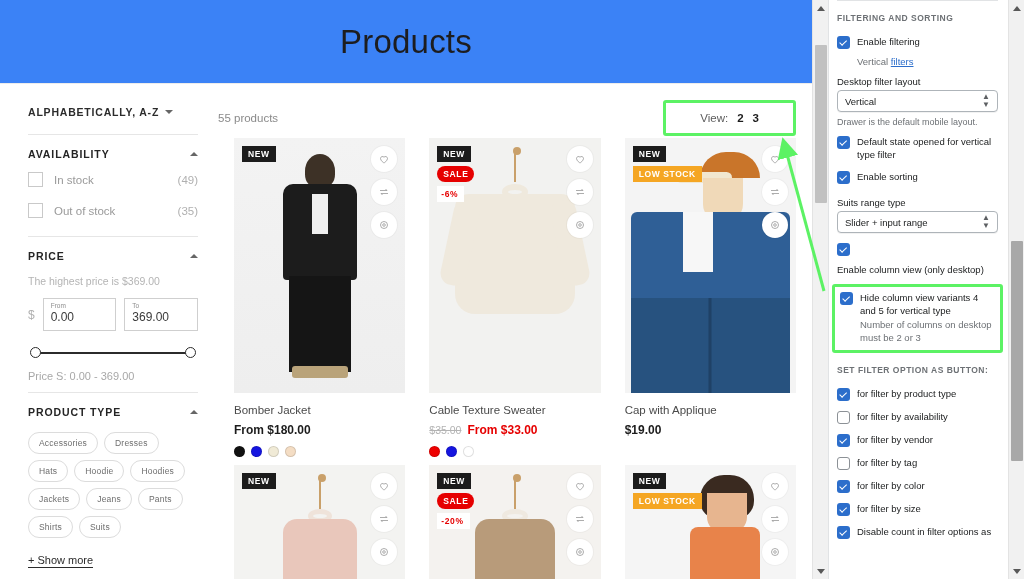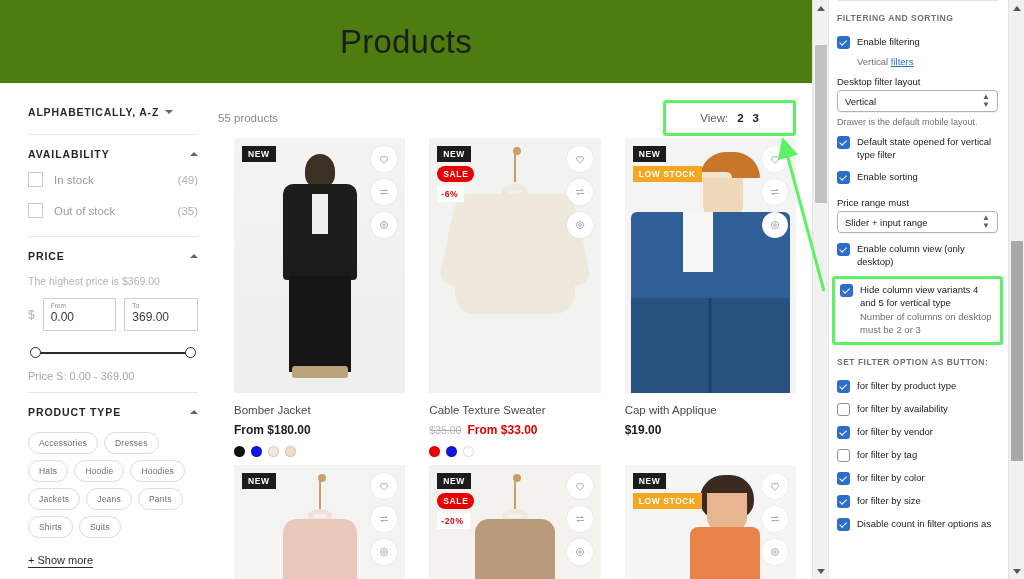--- a/index.html
+++ b/index.html
@@ -15,7 +15,7 @@
   .preview { position: absolute; inset: 0 16px 0 0; background: #fff; overflow: hidden; }
 
   .page-header {
-    height: 84px; background: #4d7c0f;
+    height: 84px; background: #3b82f6;
     display: flex; align-items: center; justify-content: center;
     border-bottom: 1px solid #ececec;
   }

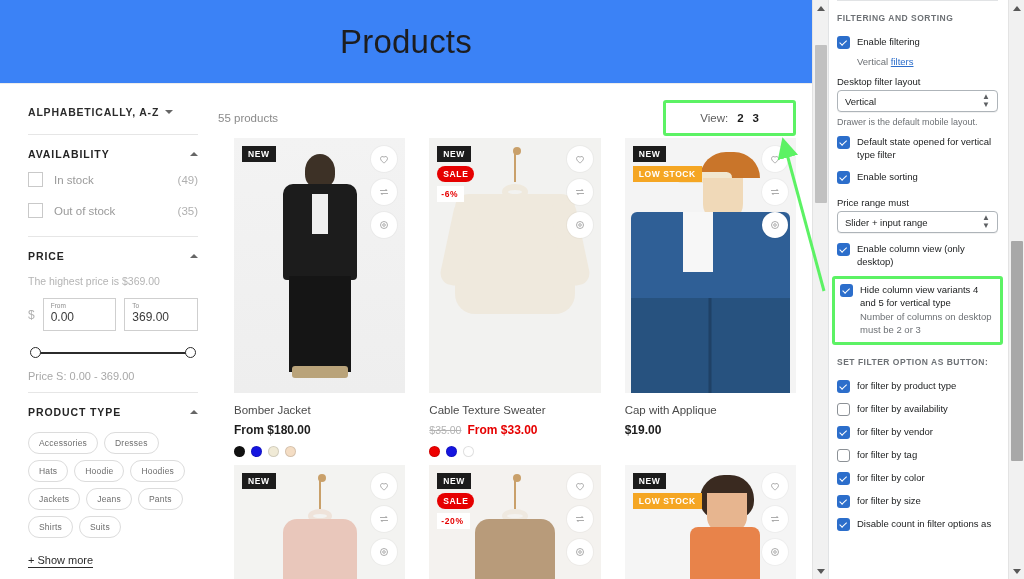--- a/index.html
+++ b/index.html
@@ -475,7 +475,7 @@
         <span class="st-text">Enable sorting</span>
       </div>
 
-      <div class="st-label">Price range must</div>
+      <div class="st-label">Suits range type</div>
       <div class="st-select">
         <span>Slider + input range</span>
         <span style="font-size:8px;line-height:8px;color:#5c5f62;">▲<br>▼</span>

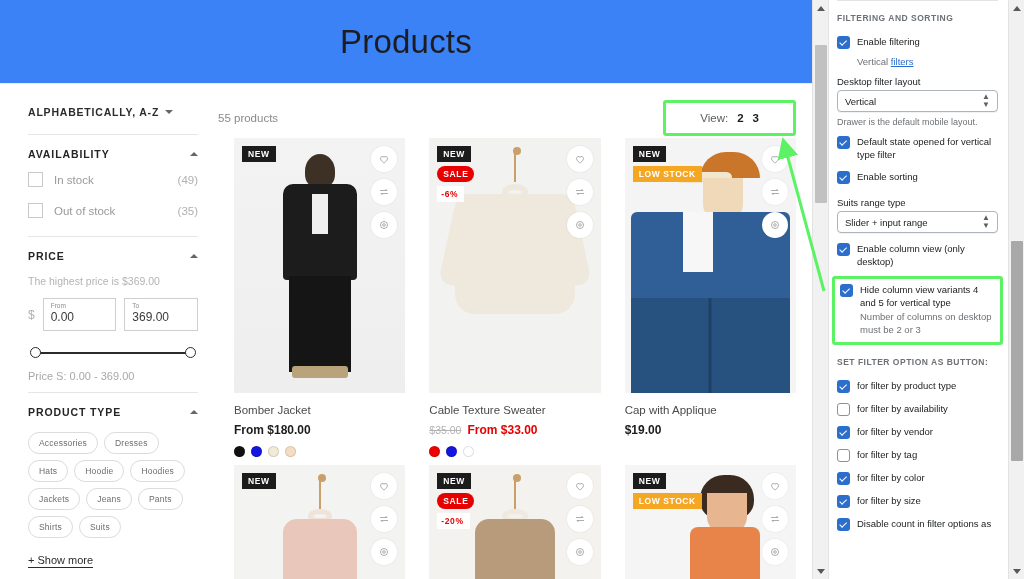--- a/index.html
+++ b/index.html
@@ -481,7 +481,7 @@
         <span style="font-size:8px;line-height:8px;color:#5c5f62;">▲<br>▼</span>
       </div>
 
-      <div class="st-row" style="padding-top:9px;">
+      <div class="st-row" style="padding-top:9px;flex-direction:column;">
         <span class="st-cb on"></span>
         <span class="st-text">Enable column view (only desktop)</span>
       </div>

